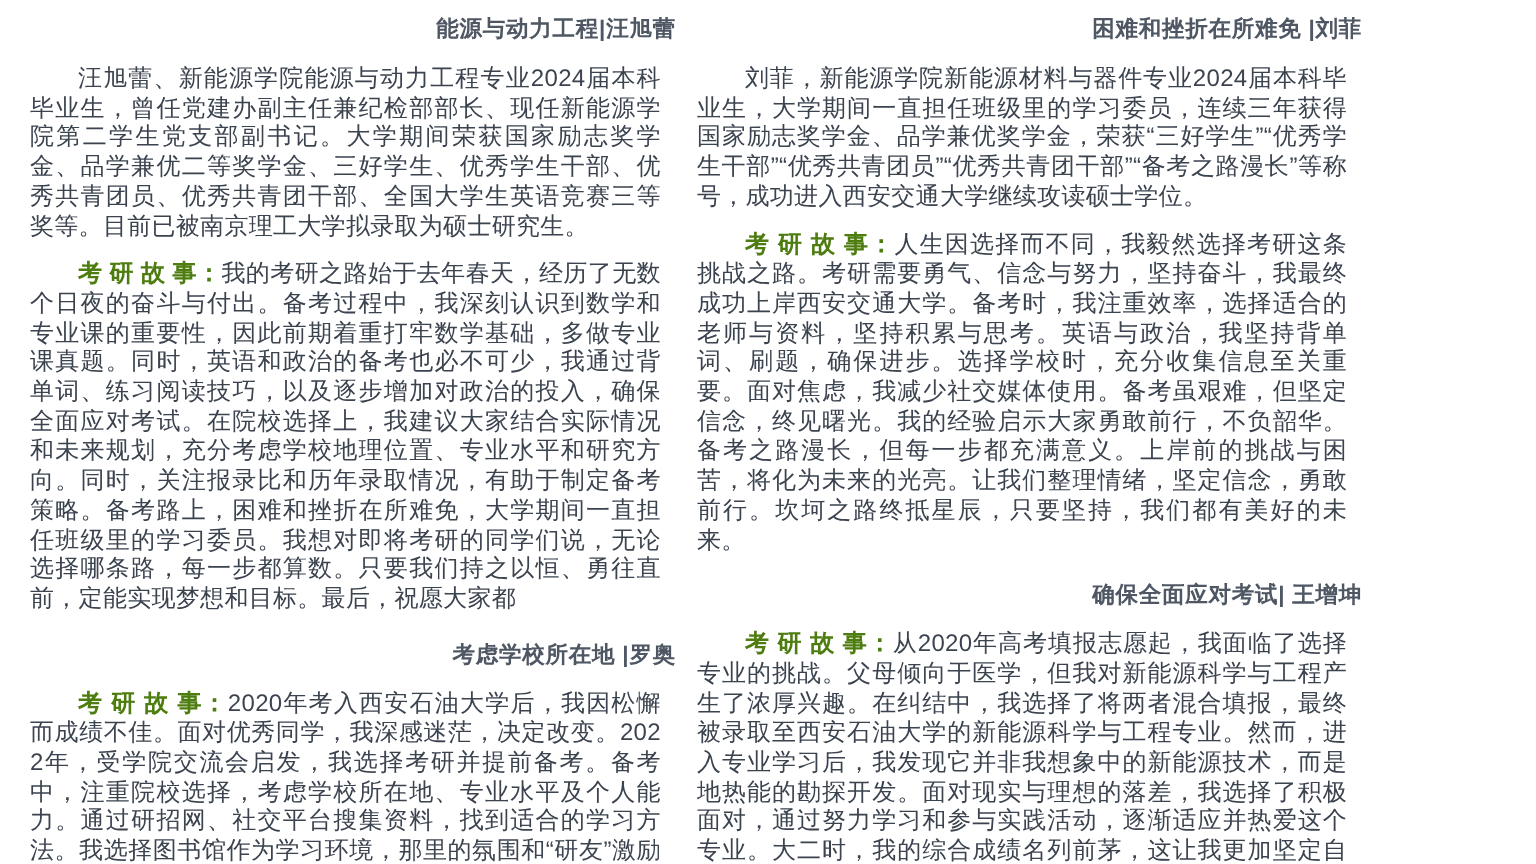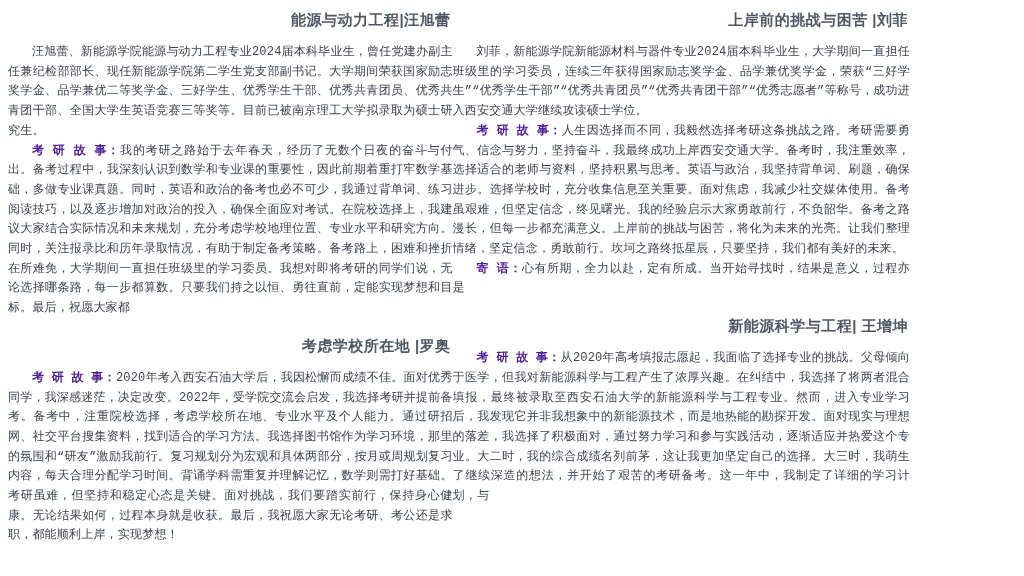--- a/index.html
+++ b/index.html
@@ -67,7 +67,7 @@
       <p class="para"><b class="lead">考 研 故 事：</b><span class="ptext">2020年考入西安石油大学后，我因松懈而成绩不佳。面对优秀同学，我深感迷茫，决定改变。2022年，受学院交流会启发，我选择考研并提前备考。备考中，注重院校选择，考虑学校所在地、专业水平及个人能力。通过研招网、社交平台搜集资料，找到适合的学习方法。我选择图书馆作为学习环境，那里的氛围和“研友”激励我前行。复习规划分为宏观和具体两部分，按月或周规划复习内容，每天合理分配学习时间。背诵学科需重复并理解记忆，数学则需打好基础。考研虽难，但坚持和稳定心态是关键。面对挑战，我们要踏实前行，保持身心健康。无论结果如何，过程本身就是收获。最后，我祝愿大家无论考研、考公还是求职，都能顺利上岸，实现梦想！</span></p>
     </div>
   <div class="col col-right">
-      <div class="sec-header">上岸前的挑战与困苦 |刘菲</div>
+      <div class="sec-header">困难和挫折在所难免 |刘菲</div>
       <p class="para"><span class="ptext">刘菲，新能源学院新能源材料与器件专业2024届本科毕业生，大学期间一直担任班级里的学习委员，连续三年获得国家励志奖学金、品学兼优奖学金，荣获“三好学生”“优秀学生干部”“优秀共青团员”“优秀共青团干部”“优秀志愿者”等称号，成功进入西安交通大学继续攻读硕士学位。</span></p>
       <p class="para"><b class="lead">考 研 故 事：</b><span class="ptext">人生因选择而不同，我毅然选择考研这条挑战之路。考研需要勇气、信念与努力，坚持奋斗，我最终成功上岸西安交通大学。备考时，我注重效率，选择适合的老师与资料，坚持积累与思考。英语与政治，我坚持背单词、刷题，确保进步。选择学校时，充分收集信息至关重要。面对焦虑，我减少社交媒体使用。备考虽艰难，但坚定信念，终见曙光。我的经验启示大家勇敢前行，不负韶华。备考之路漫长，但每一步都充满意义。上岸前的挑战与困苦，将化为未来的光亮。让我们整理情绪，坚定信念，勇敢前行。坎坷之路终抵星辰，只要坚持，我们都有美好的未来。</span></p>
       <p class="para"><b class="lead">寄 语：</b><span class="ptext">心有所期，全力以赴，定有所成。当开始寻找时，结果是意义，过程亦是</span></p>

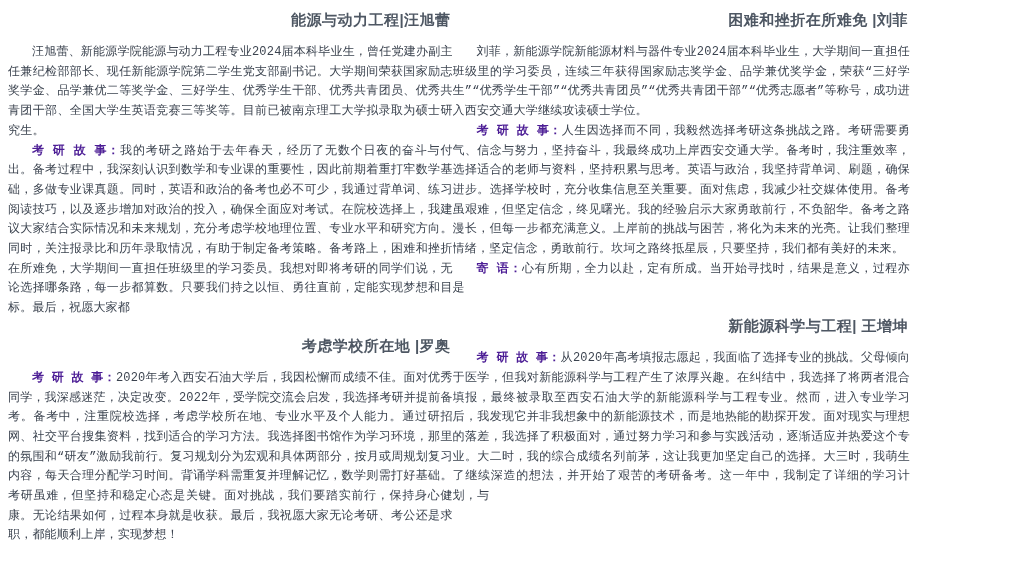--- a/index.html
+++ b/index.html
@@ -40,15 +40,14 @@
     margin-top: 2px;
   }
   .para {
-    margin: 0;
+    margin: 12px;
     text-indent: 2em;
     text-align: justify;
-    font-size: 12px;
+    font-size: 16px;
     line-height: 19.7px;
     color: #3b434f;
     letter-spacing: 0.2px;
     word-break: break-all;
-    font-family: Liberation Mono, monospace;
   }
   .para .lead {
     font-weight: 700;

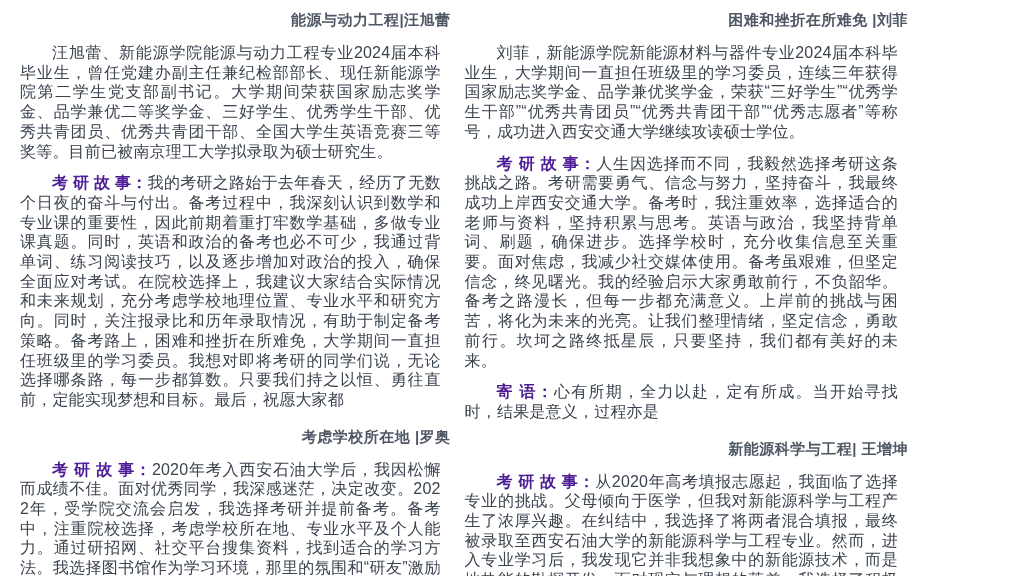--- a/index.html
+++ b/index.html
@@ -67,7 +67,7 @@
     </div>
   <div class="col col-right">
       <div class="sec-header">困难和挫折在所难免 |刘菲</div>
-      <p class="para"><span class="ptext">刘菲，新能源学院新能源材料与器件专业2024届本科毕业生，大学期间一直担任班级里的学习委员，连续三年获得国家励志奖学金、品学兼优奖学金，荣获“三好学生”“优秀学生干部”“优秀共青团员”“优秀共青团干部”“优秀志愿者”等称号，成功进入西安交通大学继续攻读硕士学位。</span></p>
+      <p class="para"><span class="ptext">刘菲，新能源学院新能源材料与器件专业2024届本科毕业生，大学期间一直担任班级里的学习委员，连续三年获得国家励志奖学金、品学兼优奖学金，荣获“三好学生”“优秀学生干部”“优秀共青团员”“优秀共青团干部”“备考之路漫长”等称号，成功进入西安交通大学继续攻读硕士学位。</span></p>
       <p class="para"><b class="lead">考 研 故 事：</b><span class="ptext">人生因选择而不同，我毅然选择考研这条挑战之路。考研需要勇气、信念与努力，坚持奋斗，我最终成功上岸西安交通大学。备考时，我注重效率，选择适合的老师与资料，坚持积累与思考。英语与政治，我坚持背单词、刷题，确保进步。选择学校时，充分收集信息至关重要。面对焦虑，我减少社交媒体使用。备考虽艰难，但坚定信念，终见曙光。我的经验启示大家勇敢前行，不负韶华。备考之路漫长，但每一步都充满意义。上岸前的挑战与困苦，将化为未来的光亮。让我们整理情绪，坚定信念，勇敢前行。坎坷之路终抵星辰，只要坚持，我们都有美好的未来。</span></p>
       <p class="para"><b class="lead">寄 语：</b><span class="ptext">心有所期，全力以赴，定有所成。当开始寻找时，结果是意义，过程亦是</span></p>
       <div class="sec-header">新能源科学与工程| 王增坤</div>

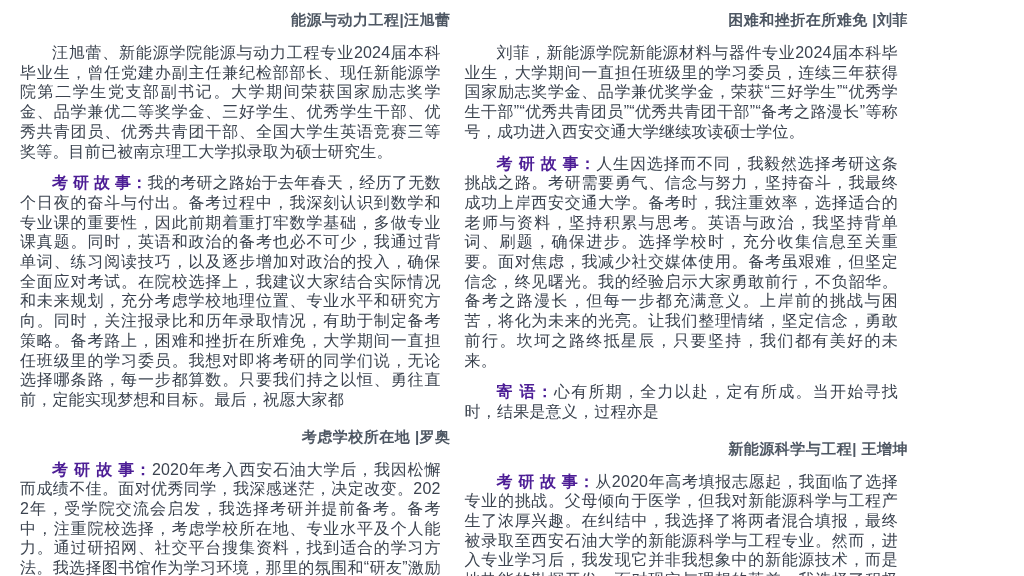--- a/index.html
+++ b/index.html
@@ -51,7 +51,7 @@
   }
   .para .lead {
     font-weight: 700;
-    color: #4c1d95;
+    color: #4d7c0f;
   }
 </style>
 </head>

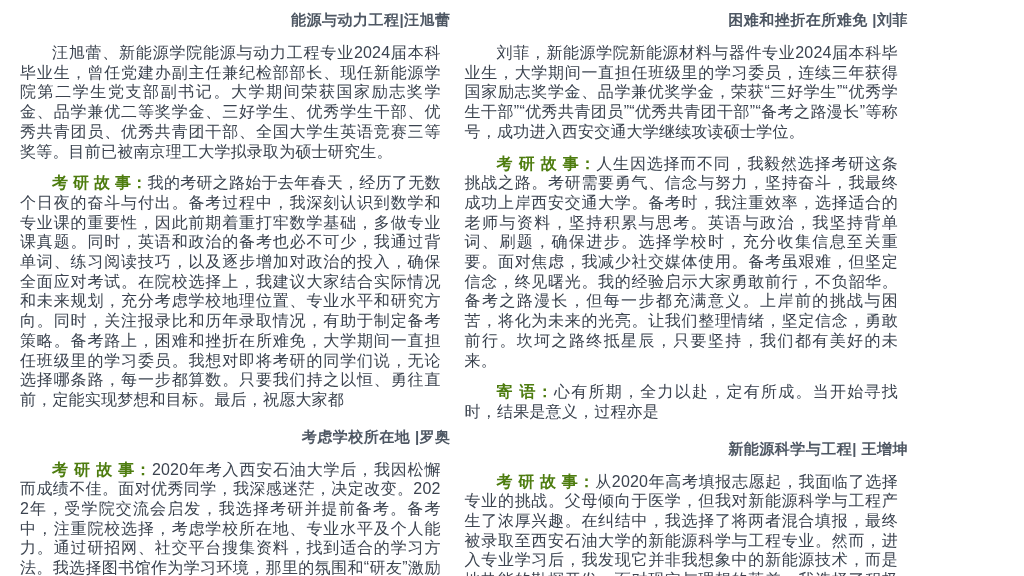--- a/index.html
+++ b/index.html
@@ -69,7 +69,6 @@
       <div class="sec-header">困难和挫折在所难免 |刘菲</div>
       <p class="para"><span class="ptext">刘菲，新能源学院新能源材料与器件专业2024届本科毕业生，大学期间一直担任班级里的学习委员，连续三年获得国家励志奖学金、品学兼优奖学金，荣获“三好学生”“优秀学生干部”“优秀共青团员”“优秀共青团干部”“备考之路漫长”等称号，成功进入西安交通大学继续攻读硕士学位。</span></p>
       <p class="para"><b class="lead">考 研 故 事：</b><span class="ptext">人生因选择而不同，我毅然选择考研这条挑战之路。考研需要勇气、信念与努力，坚持奋斗，我最终成功上岸西安交通大学。备考时，我注重效率，选择适合的老师与资料，坚持积累与思考。英语与政治，我坚持背单词、刷题，确保进步。选择学校时，充分收集信息至关重要。面对焦虑，我减少社交媒体使用。备考虽艰难，但坚定信念，终见曙光。我的经验启示大家勇敢前行，不负韶华。备考之路漫长，但每一步都充满意义。上岸前的挑战与困苦，将化为未来的光亮。让我们整理情绪，坚定信念，勇敢前行。坎坷之路终抵星辰，只要坚持，我们都有美好的未来。</span></p>
-      <p class="para"><b class="lead">寄 语：</b><span class="ptext">心有所期，全力以赴，定有所成。当开始寻找时，结果是意义，过程亦是</span></p>
       <div class="sec-header">新能源科学与工程| 王增坤</div>
       <p class="para"><b class="lead">考 研 故 事：</b><span class="ptext">从2020年高考填报志愿起，我面临了选择专业的挑战。父母倾向于医学，但我对新能源科学与工程产生了浓厚兴趣。在纠结中，我选择了将两者混合填报，最终被录取至西安石油大学的新能源科学与工程专业。然而，进入专业学习后，我发现它并非我想象中的新能源技术，而是地热能的勘探开发。面对现实与理想的落差，我选择了积极面对，通过努力学习和参与实践活动，逐渐适应并热爱这个专业。大二时，我的综合成绩名列前茅，这让我更加坚定自己的选择。大三时，我萌生了继续深造的想法，并开始了艰苦的考研备考。这一年中，我制定了详细的学习计划，与</span></p>
     </div>

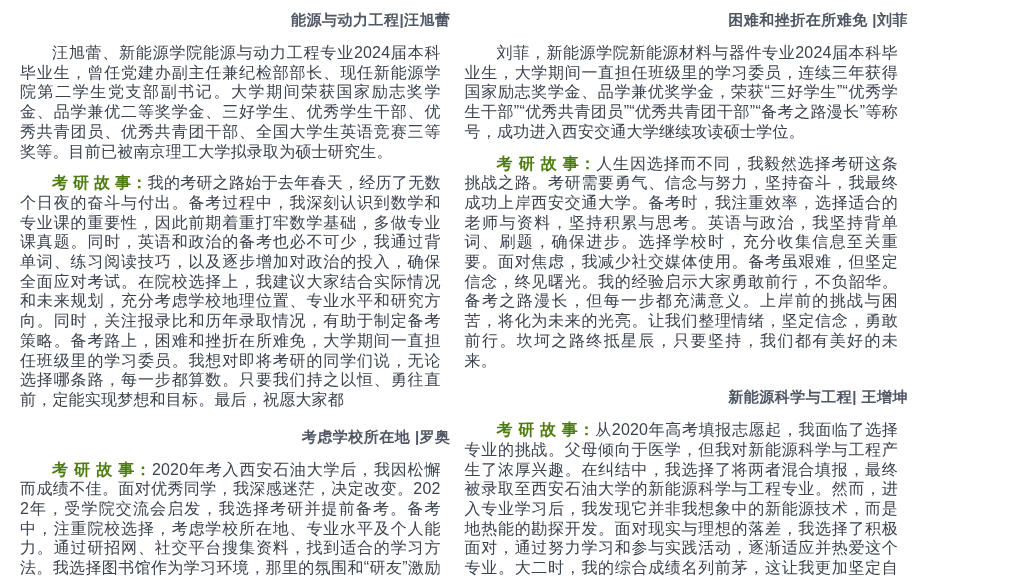--- a/index.html
+++ b/index.html
@@ -69,7 +69,7 @@
       <div class="sec-header">困难和挫折在所难免 |刘菲</div>
       <p class="para"><span class="ptext">刘菲，新能源学院新能源材料与器件专业2024届本科毕业生，大学期间一直担任班级里的学习委员，连续三年获得国家励志奖学金、品学兼优奖学金，荣获“三好学生”“优秀学生干部”“优秀共青团员”“优秀共青团干部”“备考之路漫长”等称号，成功进入西安交通大学继续攻读硕士学位。</span></p>
       <p class="para"><b class="lead">考 研 故 事：</b><span class="ptext">人生因选择而不同，我毅然选择考研这条挑战之路。考研需要勇气、信念与努力，坚持奋斗，我最终成功上岸西安交通大学。备考时，我注重效率，选择适合的老师与资料，坚持积累与思考。英语与政治，我坚持背单词、刷题，确保进步。选择学校时，充分收集信息至关重要。面对焦虑，我减少社交媒体使用。备考虽艰难，但坚定信念，终见曙光。我的经验启示大家勇敢前行，不负韶华。备考之路漫长，但每一步都充满意义。上岸前的挑战与困苦，将化为未来的光亮。让我们整理情绪，坚定信念，勇敢前行。坎坷之路终抵星辰，只要坚持，我们都有美好的未来。</span></p>
-      <div class="sec-header">新能源科学与工程| 王增坤</div>
+      <div class="sec-header">确保全面应对考试| 王增坤</div>
       <p class="para"><b class="lead">考 研 故 事：</b><span class="ptext">从2020年高考填报志愿起，我面临了选择专业的挑战。父母倾向于医学，但我对新能源科学与工程产生了浓厚兴趣。在纠结中，我选择了将两者混合填报，最终被录取至西安石油大学的新能源科学与工程专业。然而，进入专业学习后，我发现它并非我想象中的新能源技术，而是地热能的勘探开发。面对现实与理想的落差，我选择了积极面对，通过努力学习和参与实践活动，逐渐适应并热爱这个专业。大二时，我的综合成绩名列前茅，这让我更加坚定自己的选择。大三时，我萌生了继续深造的想法，并开始了艰苦的考研备考。这一年中，我制定了详细的学习计划，与</span></p>
     </div>
 </div>

